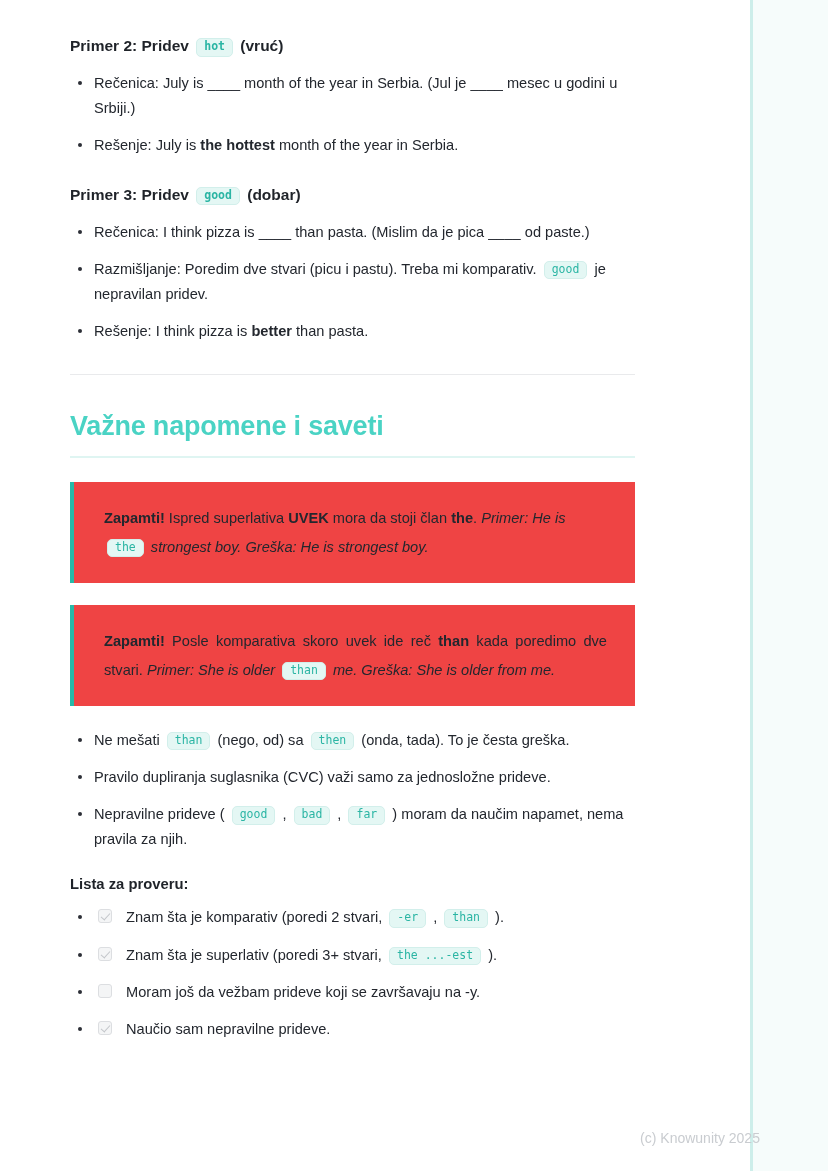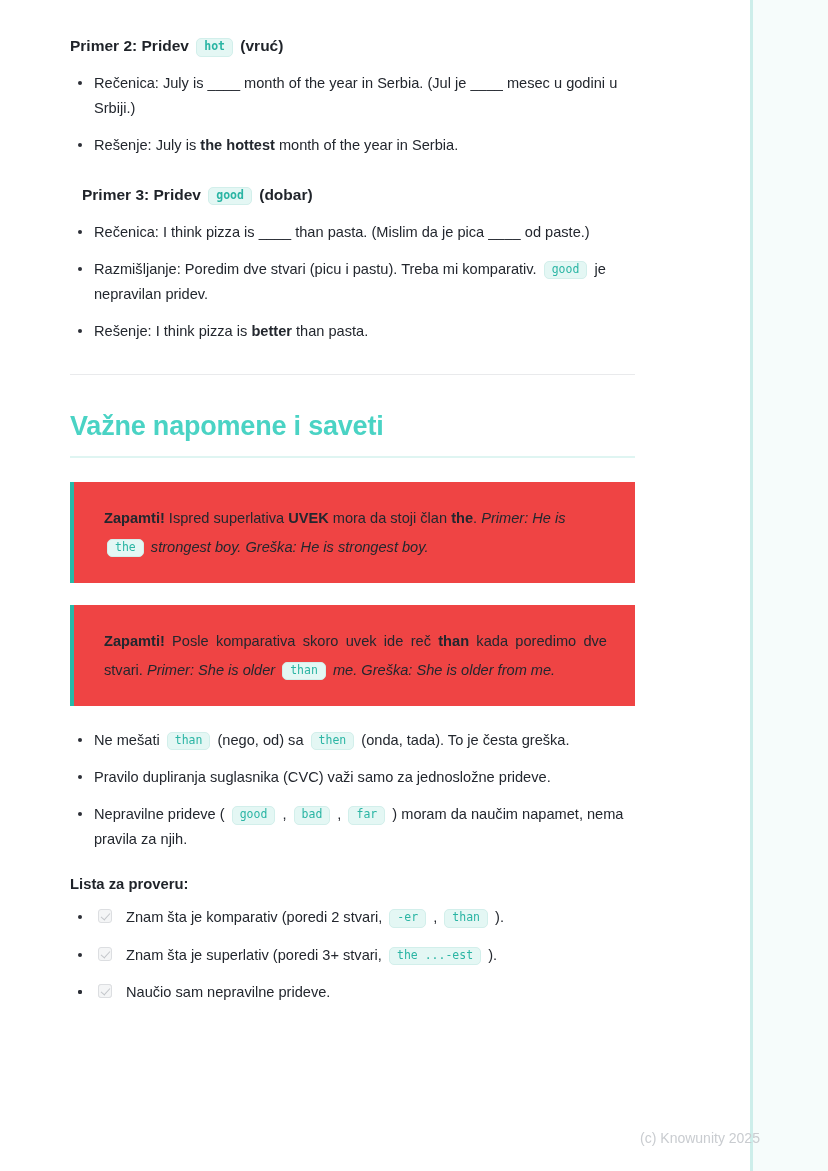--- a/index.html
+++ b/index.html
@@ -45,7 +45,7 @@
     margin: 0 0 14px 0;
     line-height: 1.5;
   }
-  .ex-head.second { margin-top: 24px; margin-left: 12px; }
+  .ex-head.second { margin-top: 24px; }
 
   
   ul.blist {

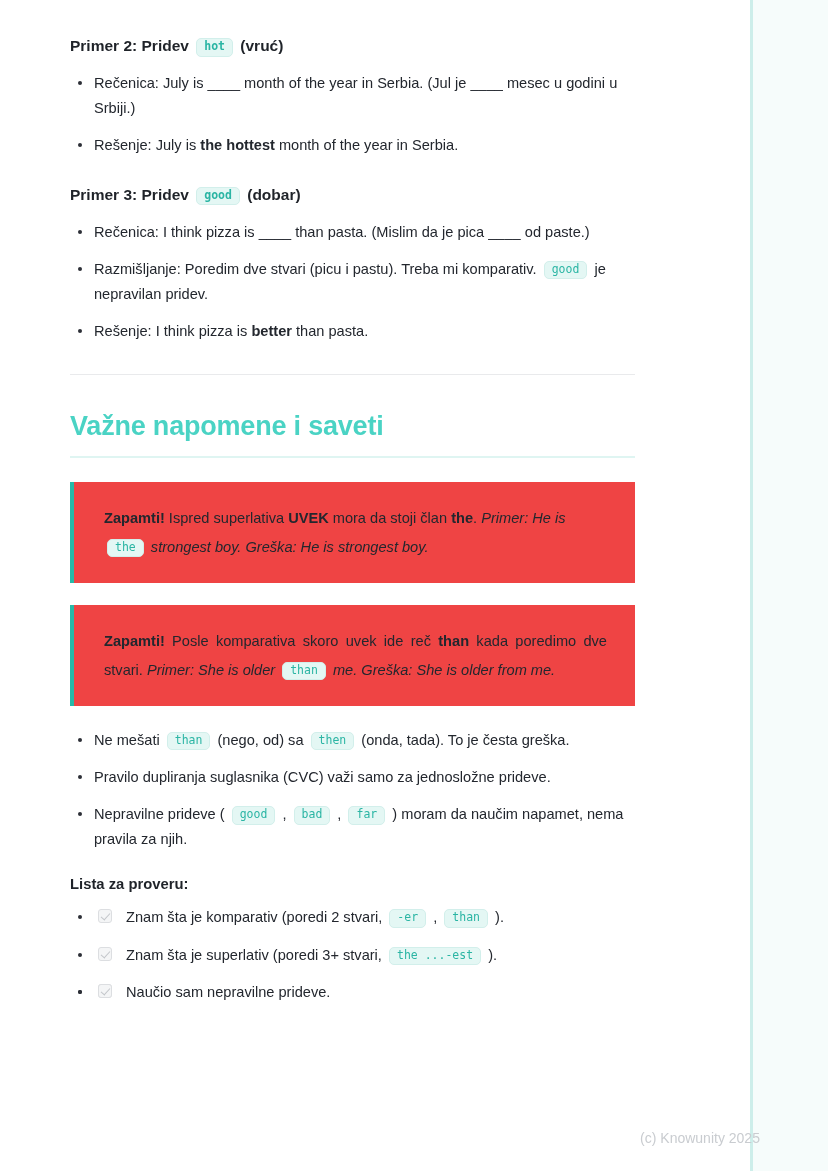--- a/index.html
+++ b/index.html
@@ -232,7 +232,7 @@
   <ul class="checklist">
       <li><span class="cbox checked"></span><span>Znam šta je komparativ (poredi 2 stvari, </span><code class="chip">-er</code><span> , </span><code class="chip">than</code><span> ).</span></li>
       <li><span class="cbox checked"></span><span>Znam šta je superlativ (poredi 3+ stvari, </span><code class="chip">the ...-est</code><span> ).</span></li>
-      <li><span class="cbox"></span></li>
+      <li><span class="cbox"></span><span>Moram još da vežbam prideve koji se završavaju na -y.</span></li>
       <li><span class="cbox checked"></span><span>Naučio sam nepravilne prideve.</span></li>
     </ul>
 

